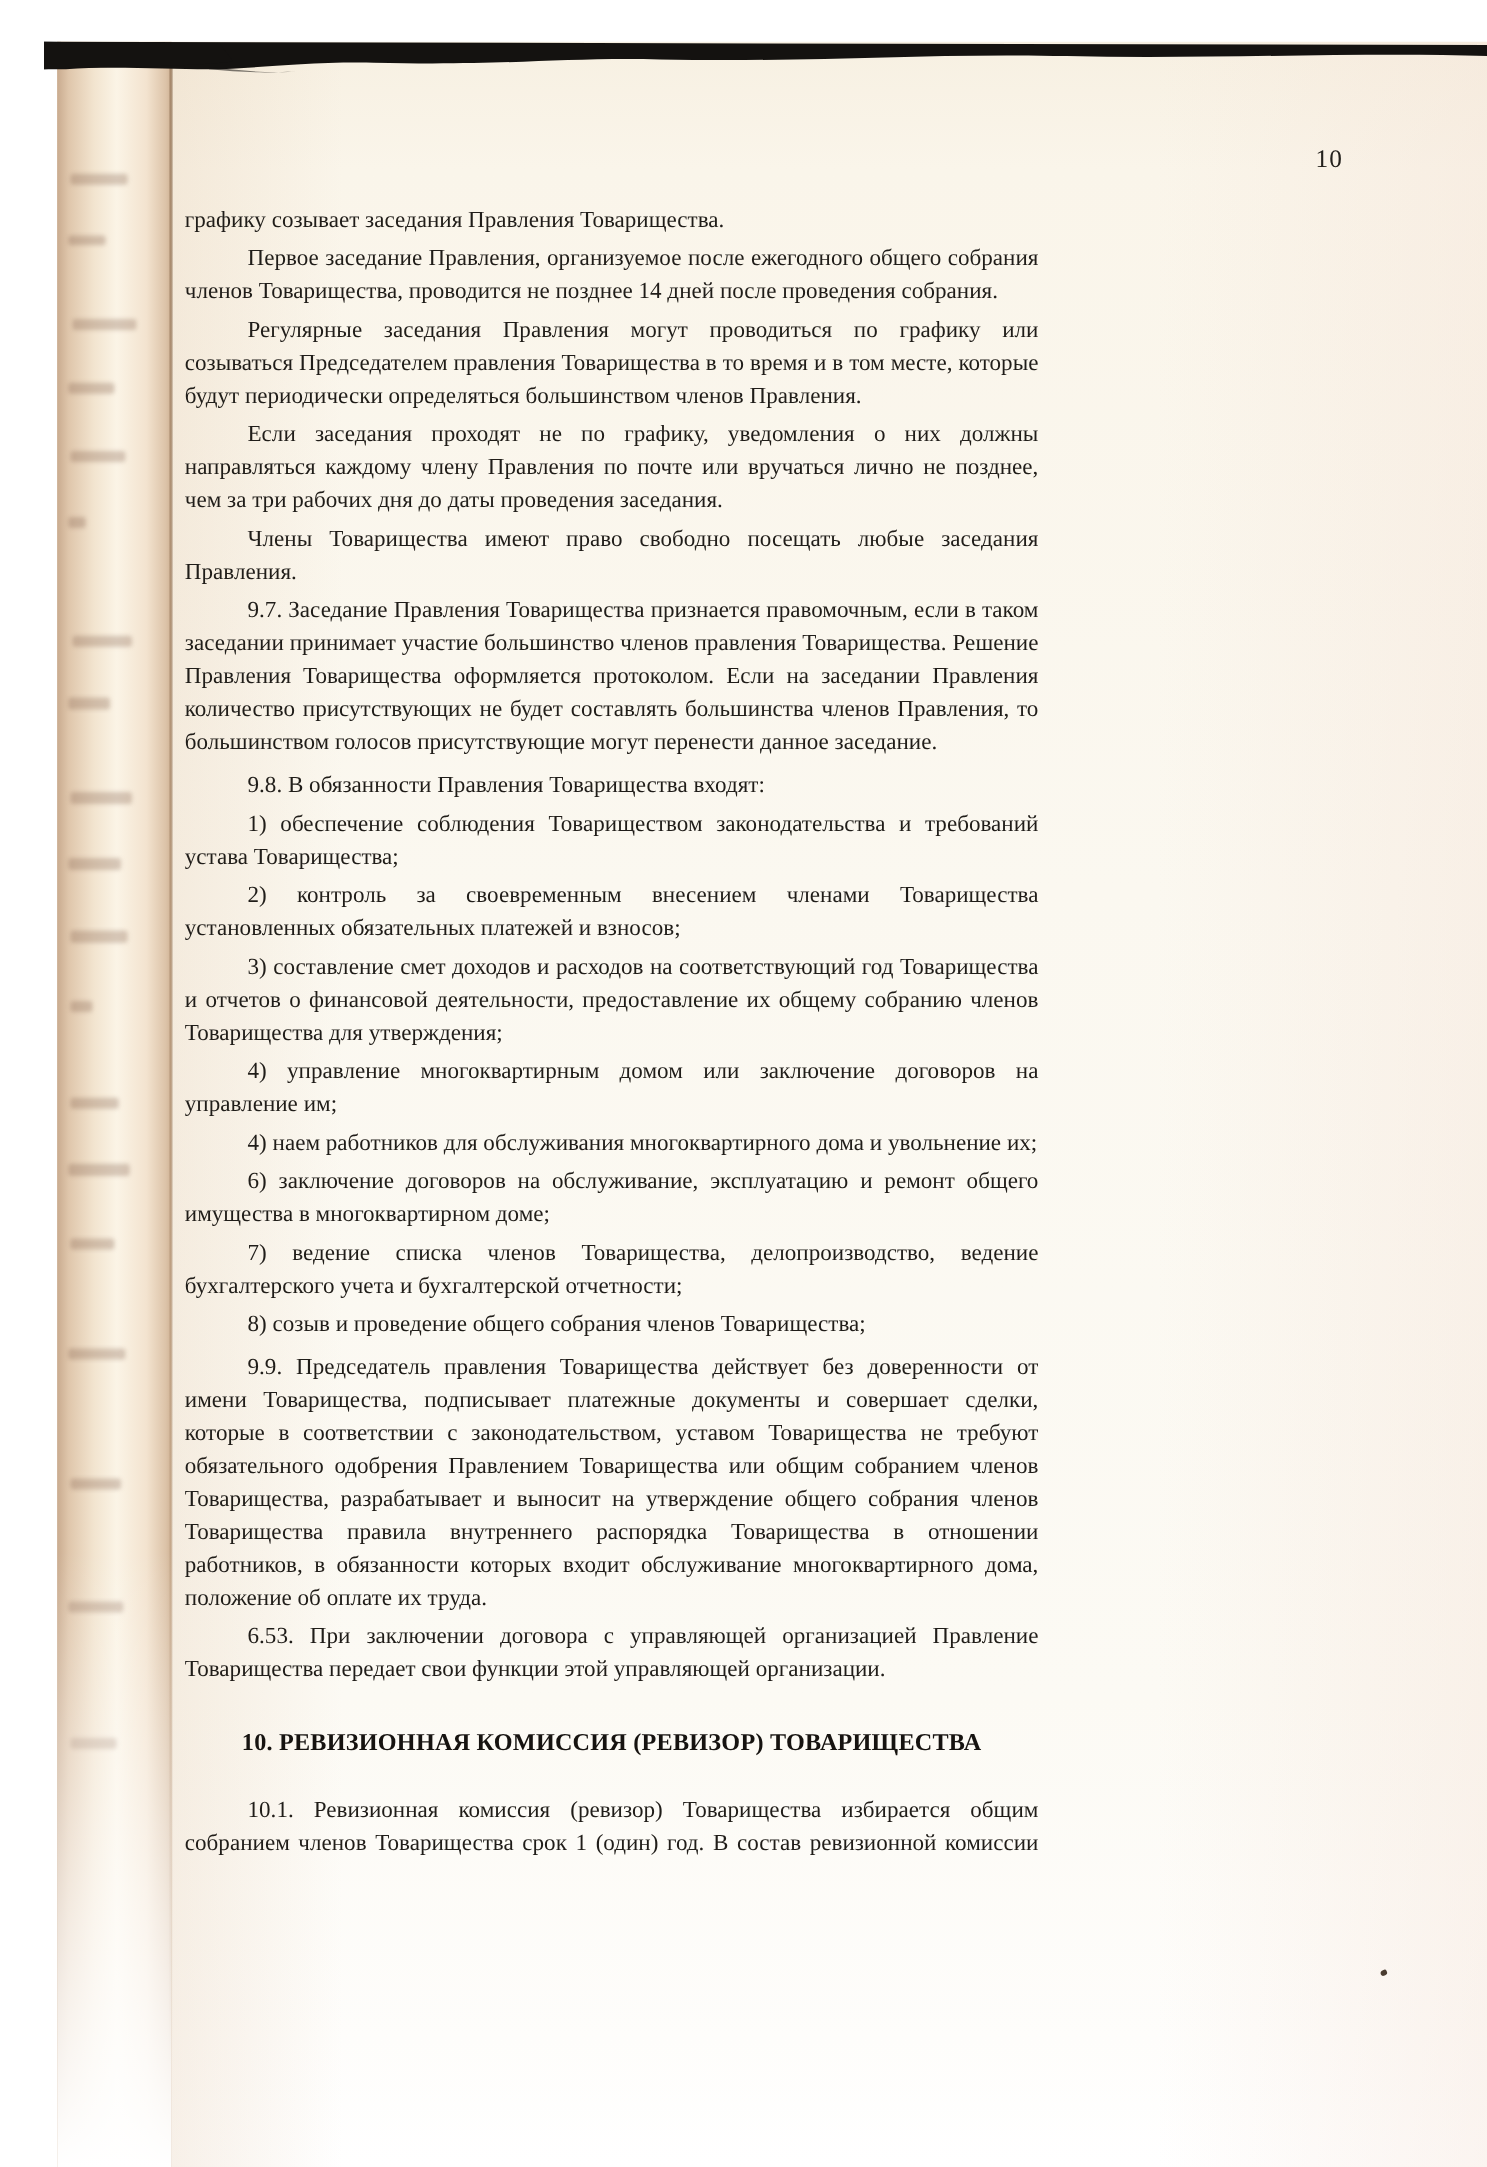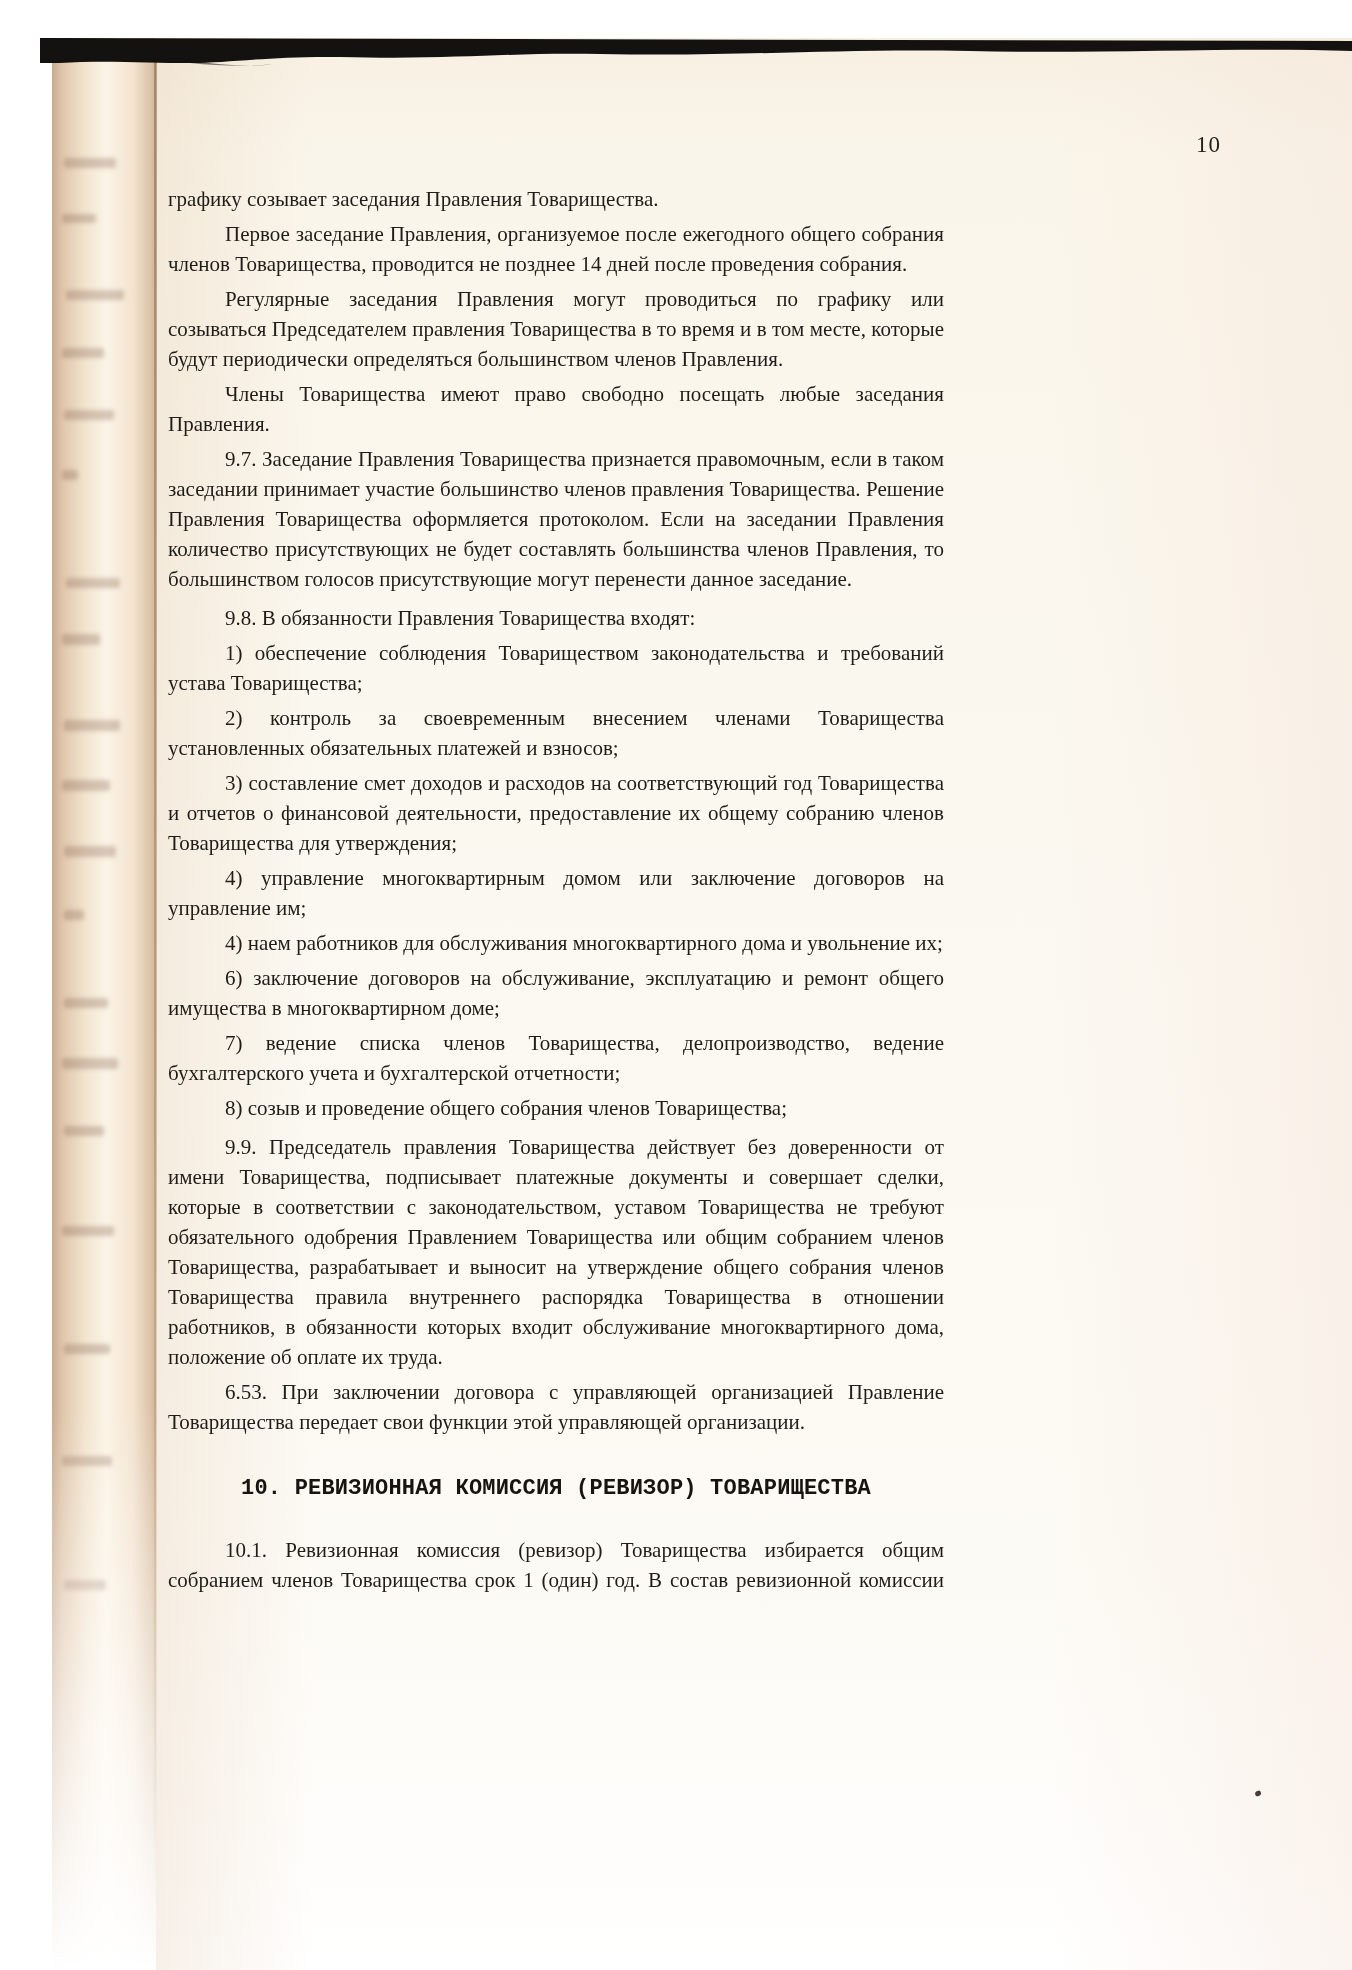--- a/index.html
+++ b/index.html
@@ -118,6 +118,7 @@
     <p class="para flush">графику созывает заседания Правления Товарищества.</p>
     <p class="para">Первое заседание Правления, организуемое после ежегодного общего собрания членов Товарищества, проводится не позднее 14 дней после проведения собрания.</p>
     <p class="para">Регулярные заседания Правления могут проводиться по графику или созываться Председателем правления Товарищества в то время и в том месте, которые будут периодически определяться большинством членов Правления.</p>
+    <p class="para">Если заседания проходят не по графику, уведомления о них должны направляться каждому члену Правления по почте или вручаться лично не позднее, чем за три рабочих дня до даты проведения заседания.</p>
     <p class="para">Члены Товарищества имеют право свободно посещать любые заседания Правления.</p>
     <p class="para">9.7. Заседание Правления Товарищества признается правомочным, если в таком заседании принимает участие большинство членов правления Товарищества. Решение Правления Товарищества оформляется протоколом. Если на заседании Правления количество присутствующих не будет составлять большинства членов Правления, то большинством голосов присутствующие могут перенести данное заседание.</p>
     <p class="para gap-md">9.8. В обязанности Правления Товарищества входят:</p>

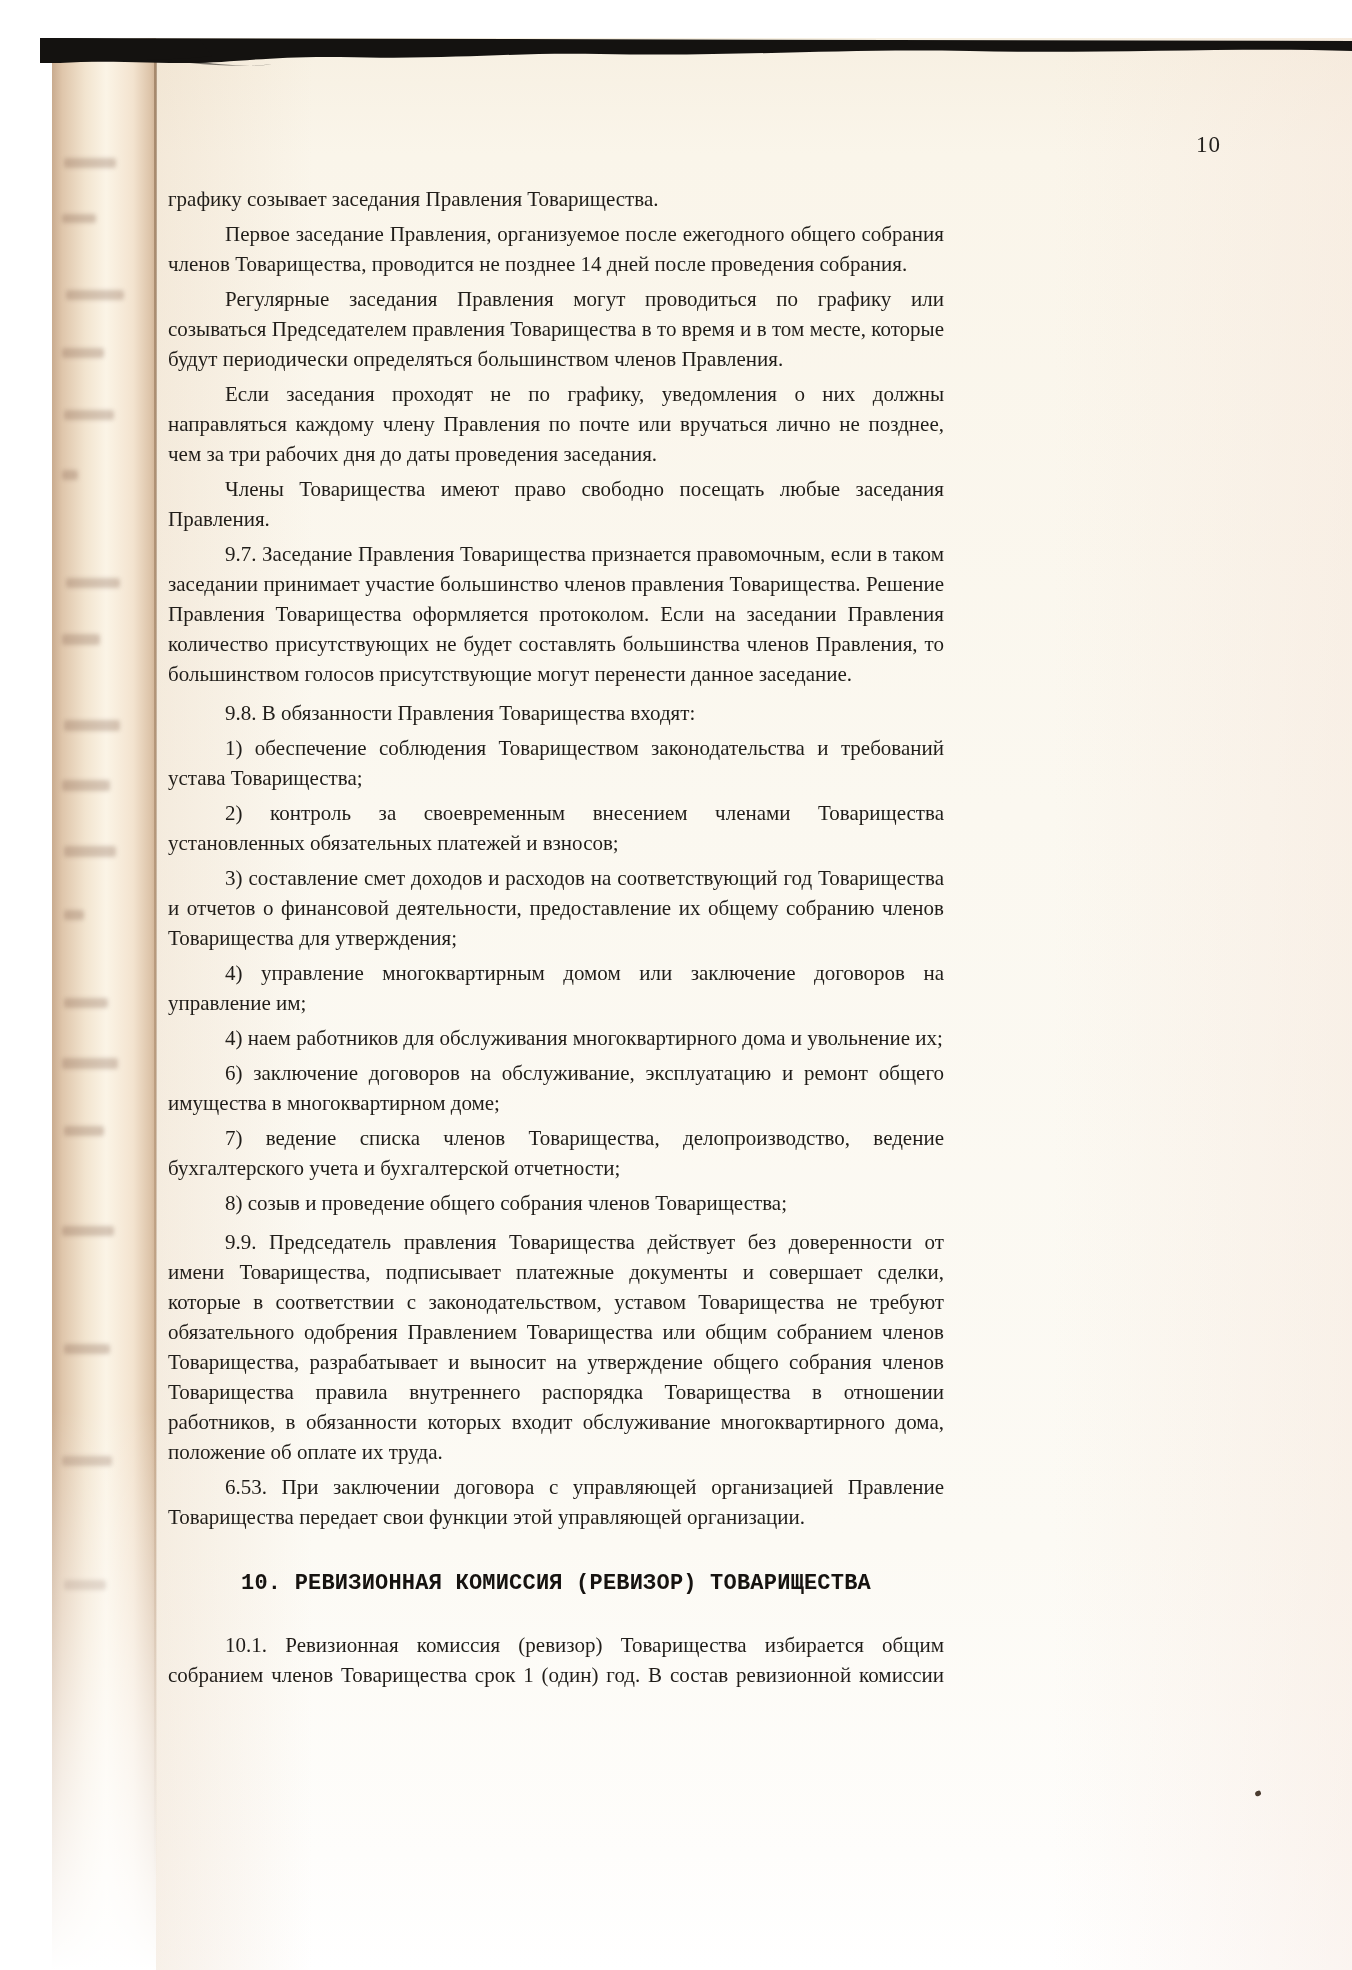--- a/index.html
+++ b/index.html
@@ -62,7 +62,6 @@
     font-size:22px;line-height:30px;font-weight:bold;
     text-align:center;text-indent:0;color:#161310;
     letter-spacing:.2px;
-    font-family:Liberation Mono, monospace;
   }
   .speck{
     position:absolute;left:1255px;top:1791px;width:6px;height:5px;

